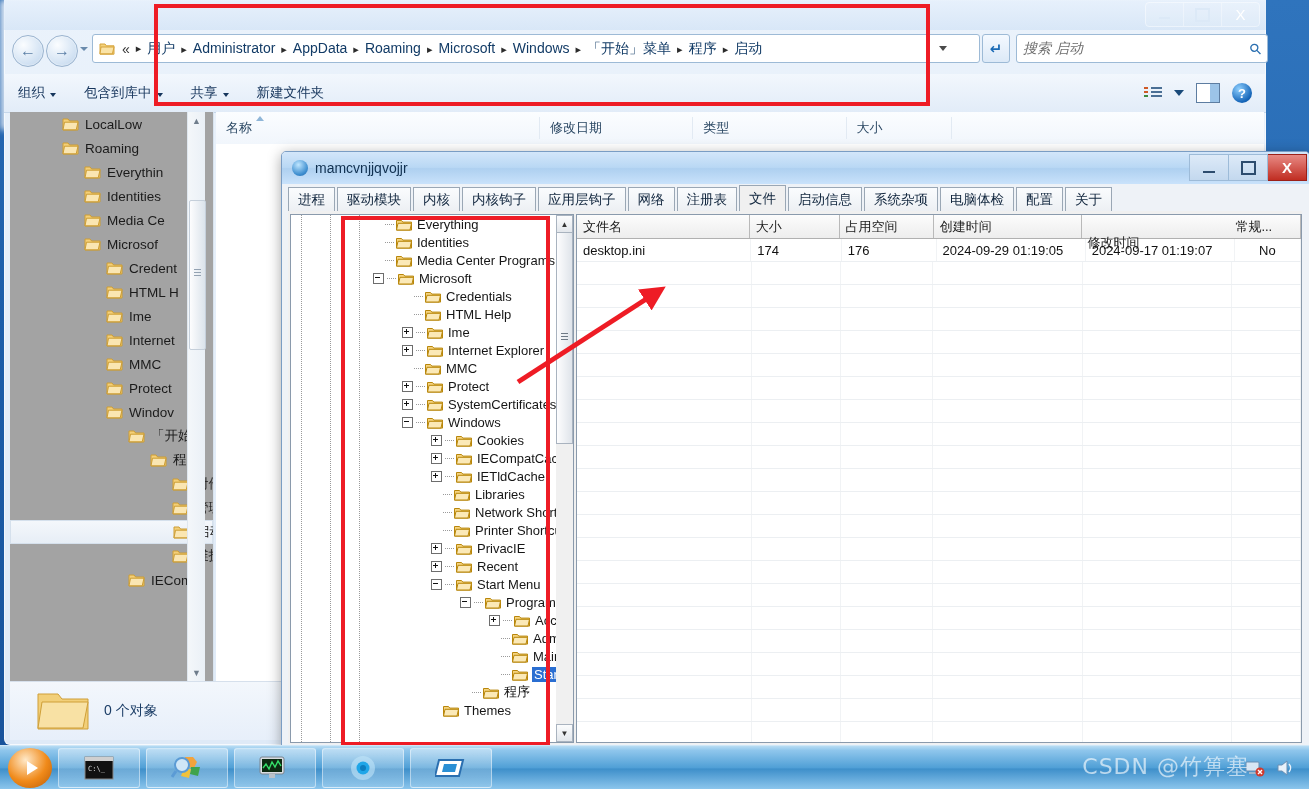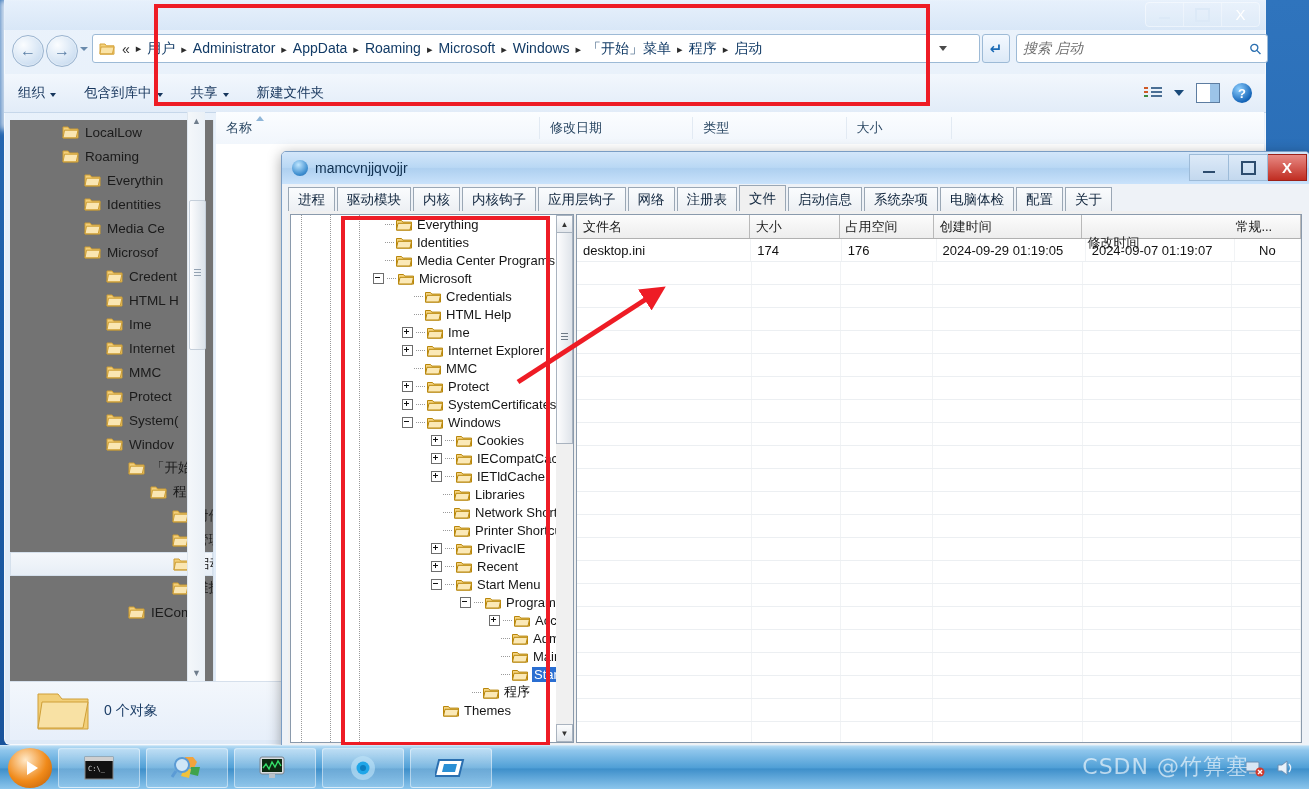--- a/index.html
+++ b/index.html
@@ -91,8 +91,8 @@
      border-left:4px solid transparent;border-right:4px solid transparent;border-bottom:5px solid #8fb6d8;}
 
   
-  #ex-navpane{position:absolute;left:6px;top:120px;width:203px;height:569px;
-     background:#737373;border-right:1px solid #d9e4ef;overflow:hidden;}
+  #ex-navpane{position:absolute;left:6px;top:112px;width:203px;height:569px;
+     background:#a3a3a3;border-right:1px solid #d9e4ef;overflow:hidden;}
   .tvrow{height:24px;display:flex;align-items:center;font-size:13.5px;color:#1b1b1b;white-space:nowrap;}
   .tvrow.sel{background:linear-gradient(180deg,#f4f7fb,#e7eef6);border:1px solid #d5e0ec;height:22px;}
   .fico{width:17px;height:14px;margin-right:6px;flex:0 0 auto;}

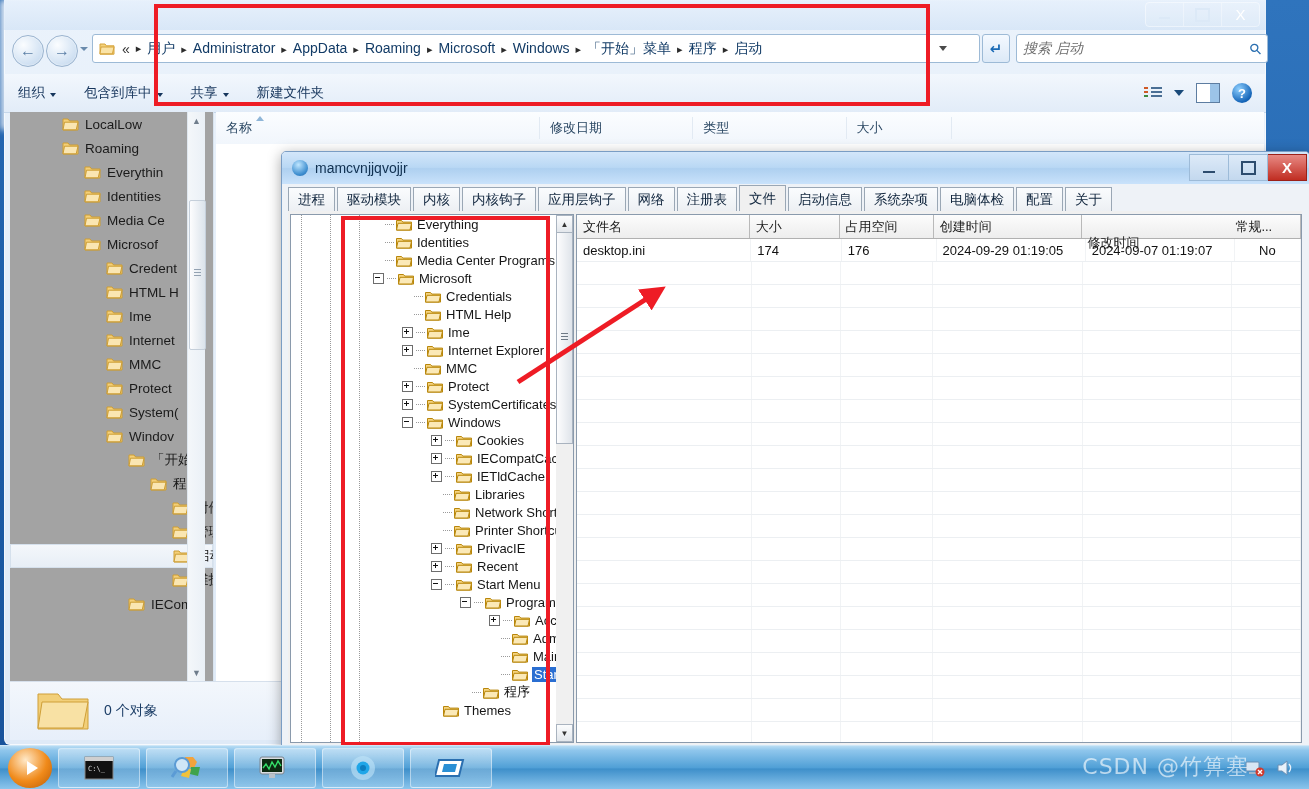--- a/index.html
+++ b/index.html
@@ -847,7 +847,7 @@
             <div class="fc" style="width: 100px;">174</div>
             <div class="fc" style="width: 105px;">176</div>
             <div class="fc" style="width: 170px;">2024-09-29 01:19:05</div>
-            <div class="fc" style="width: 170px;">2024-09-07 01:19:07</div>
+            <div class="fc" style="width: 170px;">2024-09-17 01:19:07</div>
             <div class="fc" style="width: 78px; justify-content: center; padding-left: 0px;">No</div>
           </div>
           <div class="fl-empty">

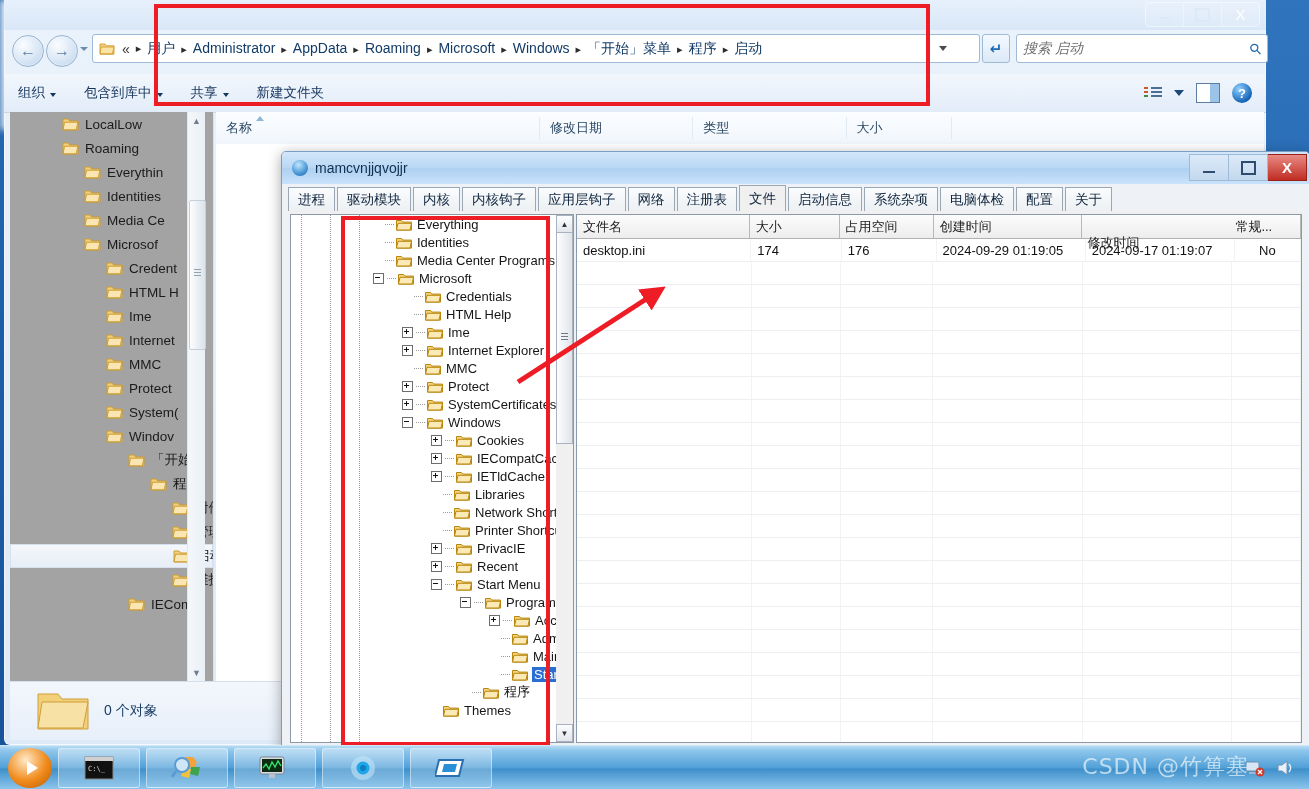--- a/index.html
+++ b/index.html
@@ -391,13 +391,6 @@
           <path d="M1 2h5l1.6 2H16v9H1z" fill="#f4cf78" stroke="#cc9d34"></path>
           <path d="M2.5 5.2H16l-1.8 7.6H1z" fill="#fae6b2" stroke="#cc9d34"></path>
         </svg>
-        <span>System(</span>
-      </div>
-      <div class="tvrow" style="padding-left: 96px;">
-        <svg viewBox="0 0 17 14" class="fico">
-          <path d="M1 2h5l1.6 2H16v9H1z" fill="#f4cf78" stroke="#cc9d34"></path>
-          <path d="M2.5 5.2H16l-1.8 7.6H1z" fill="#fae6b2" stroke="#cc9d34"></path>
-        </svg>
         <span>Windov</span>
       </div>
       <div class="tvrow" style="padding-left: 118px;">

